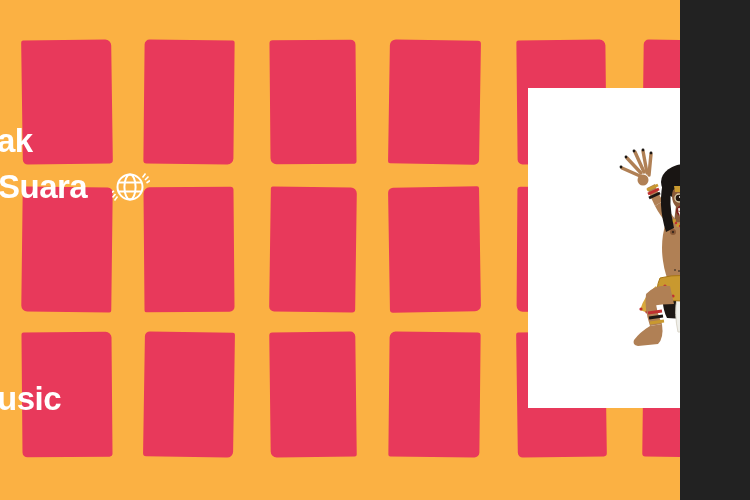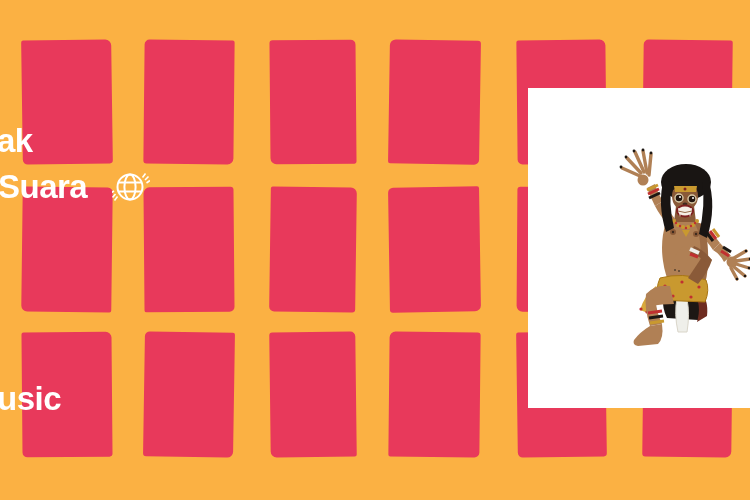--- a/index.html
+++ b/index.html
@@ -4,7 +4,7 @@
 <style>
   html,body{margin:0;padding:0;background:#222;}
   #stage{
-    position:relative;width:750px;height:500px;overflow:hidden;
+    position:relative;width:680px;height:500px;overflow:hidden;
     background:var(--bg,#FBB143);
     font-family:"Liberation Sans",sans-serif;
   }

